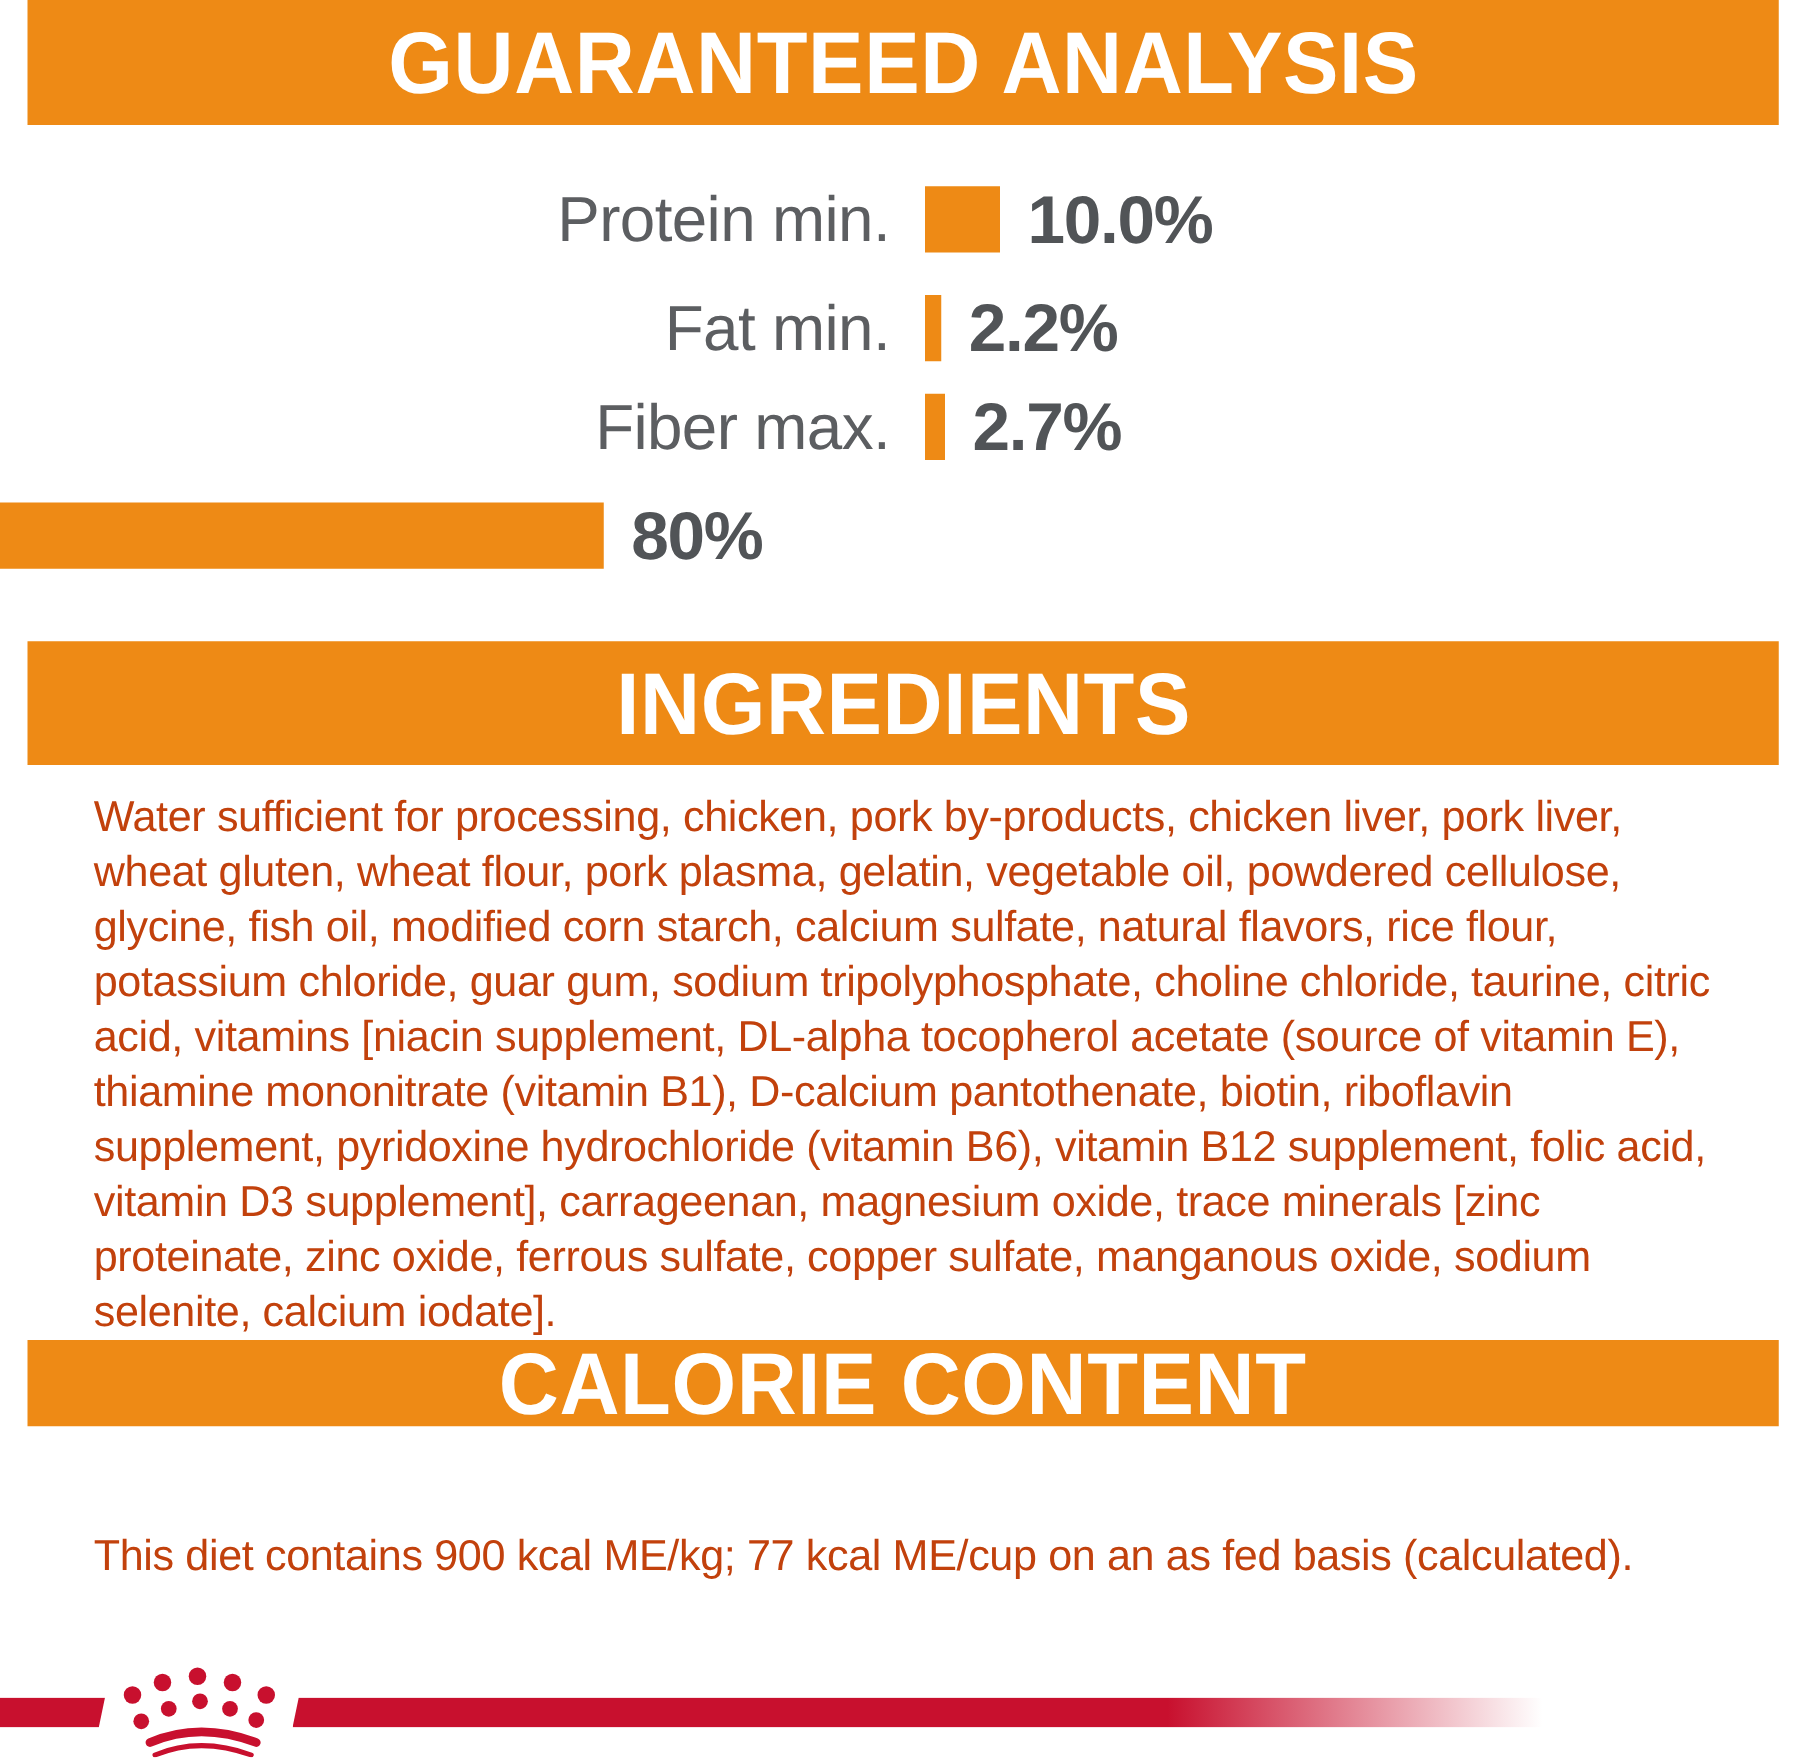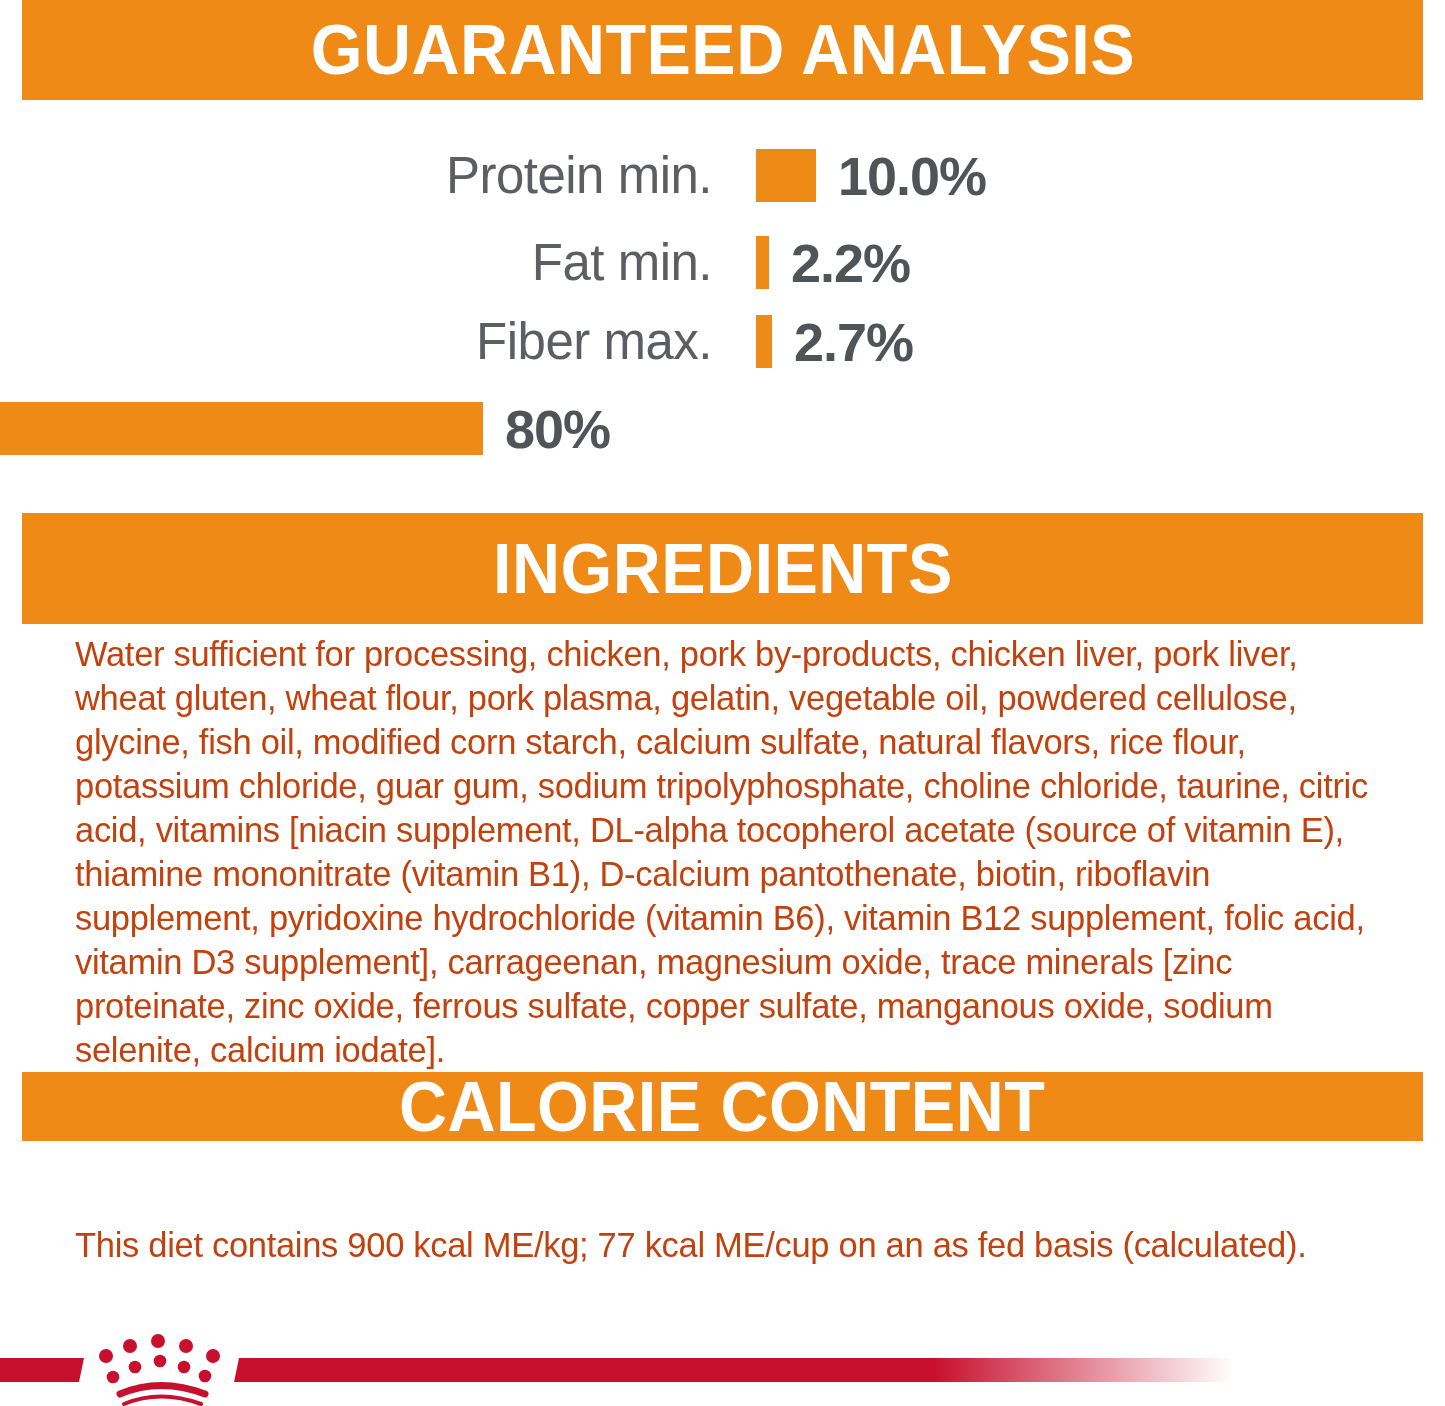--- a/index.html
+++ b/index.html
@@ -27,7 +27,7 @@
   .ga-row.r2{top:315px;}
   .ga-row.r3{top:402px;}
   .ga-label{
-    width:712px;text-align:right;padding-right:44px;flex:0 0 auto;
+    width:712px;text-align:right;padding-right:28px;flex:0 0 auto;
     font-size:51px;font-weight:400;color:#5c5e61;letter-spacing:-0.5px;
   }
   .ga-bar{height:53px;background:var(--orange,#EE8A15);flex:0 0 auto;}

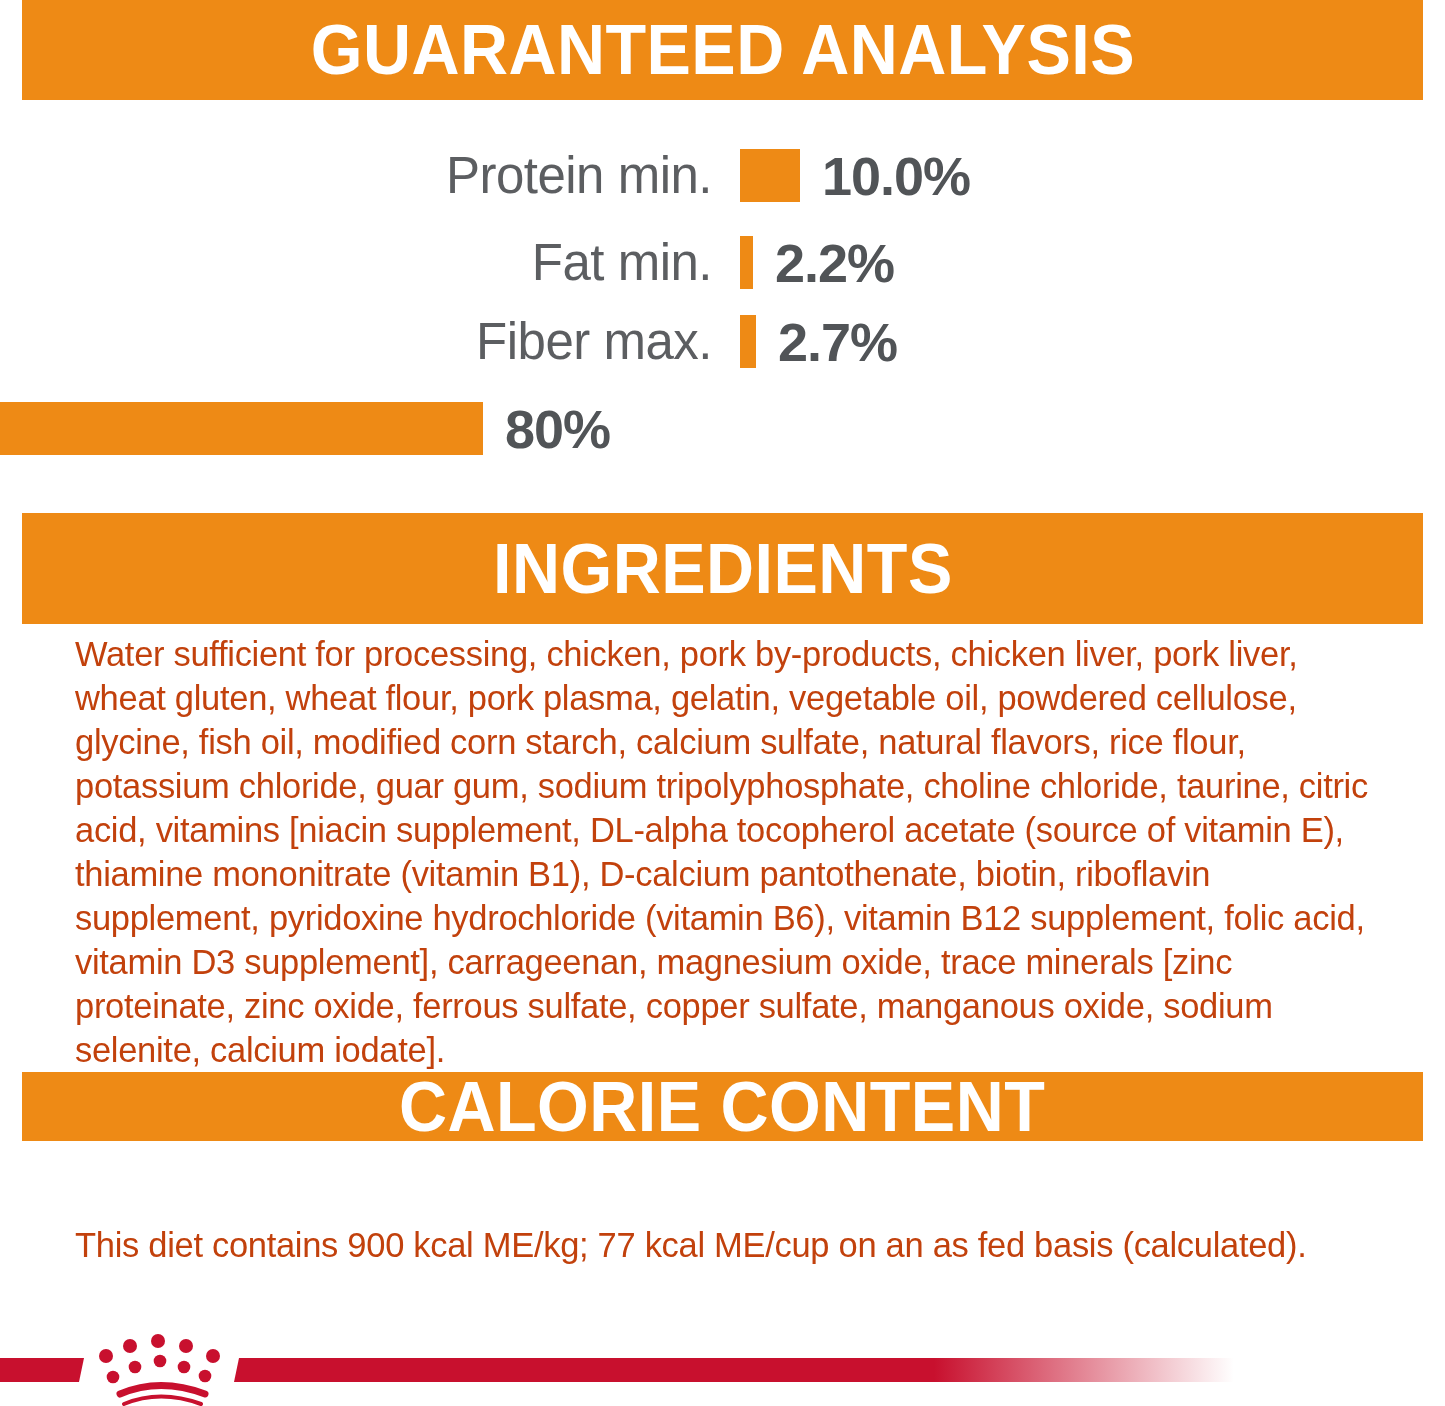--- a/index.html
+++ b/index.html
@@ -14,7 +14,7 @@
     display:flex;align-items:center;justify-content:center;
   }
   #banner-ga{top:0;}
-  #banner-ingredients{top:513px;height:111px;}
+  #banner-ingredients{top:513px;height:99px;}
   #banner-calories{top:1072px;height:69px;}
   .banner .banner-title{
     color:#ffffff;font-weight:700;font-size:70px;letter-spacing:0.5px;

